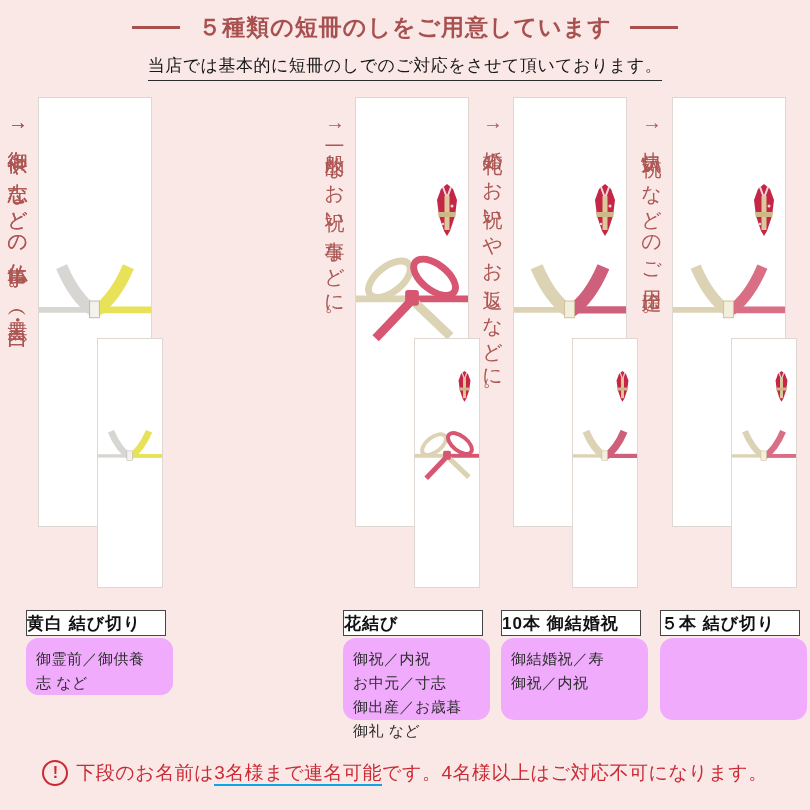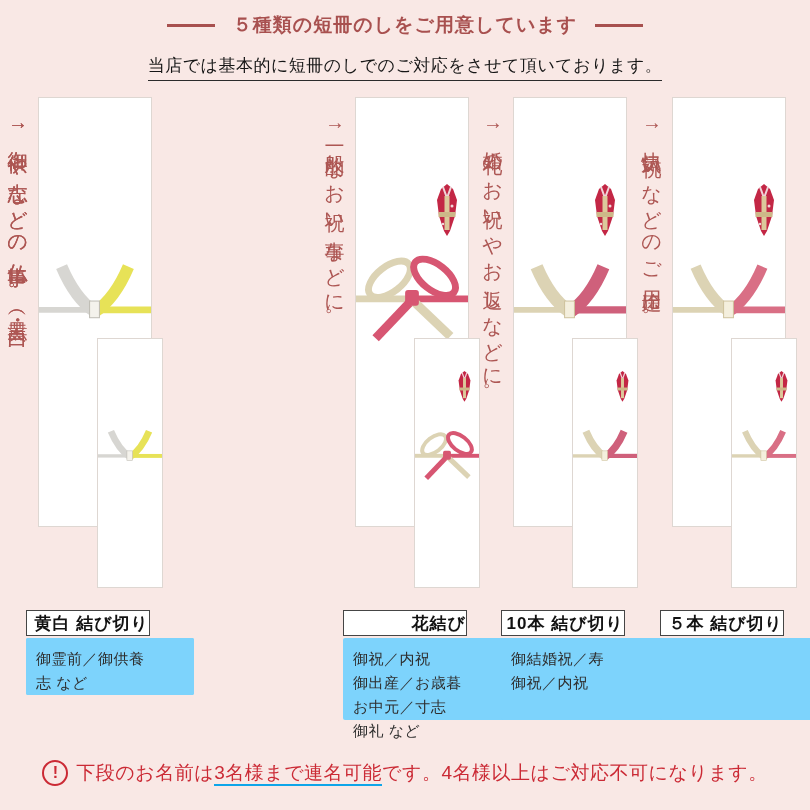--- a/index.html
+++ b/index.html
@@ -14,7 +14,7 @@
   
   .title-row{position:absolute;top:12px;left:0;width:810px;display:flex;align-items:center;justify-content:center;gap:18px;}
   .title-rule{width:48px;height:3px;background:#a8504f;}
-  .page-title{font-size:19px;font-weight:bold;color:#a8504f;letter-spacing:1px;}
+  .page-title{font-size:23px;font-weight:bold;color:#a8504f;letter-spacing:1px;}
   .subtitle-row{position:absolute;top:54px;left:0;width:810px;text-align:center;}
   .page-subtitle{display:inline-block;font-size:17px;color:#161616;letter-spacing:0.5px;
     border-bottom:1.5px solid #2b2b2b;padding-bottom:3px;}

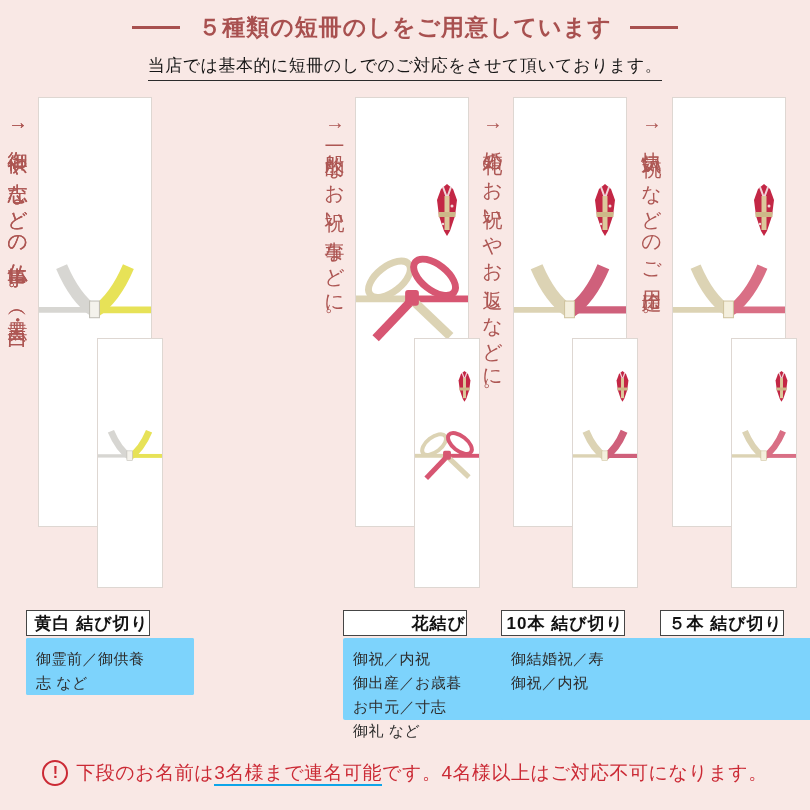--- a/index.html
+++ b/index.html
@@ -44,8 +44,8 @@
   .emblem-s{position:absolute;left:43px;top:32px;width:13px;}
 
   
-  .type-box{position:absolute;left:26px;top:610px;width:124px;height:26px;box-sizing:border-box;
-    background:#ffffff;border:1.5px solid #454545;display:flex;align-items:center;justify-content:flex-end;z-index:3;}
+  .type-box{position:absolute;left:26px;top:610px;width:140px;height:26px;box-sizing:border-box;
+    background:#ffffff;border:1.5px solid #454545;display:flex;align-items:center;justify-content:flex-start;z-index:3;}
   .type-title{font-size:17px;font-weight:bold;color:#121212;letter-spacing:1px;}
   .use-box{position:absolute;left:26px;top:638px;width:168px;box-sizing:border-box;
     background:#7dd3fc;border-radius:2px;padding:9px 0 0 10px;z-index:2;}

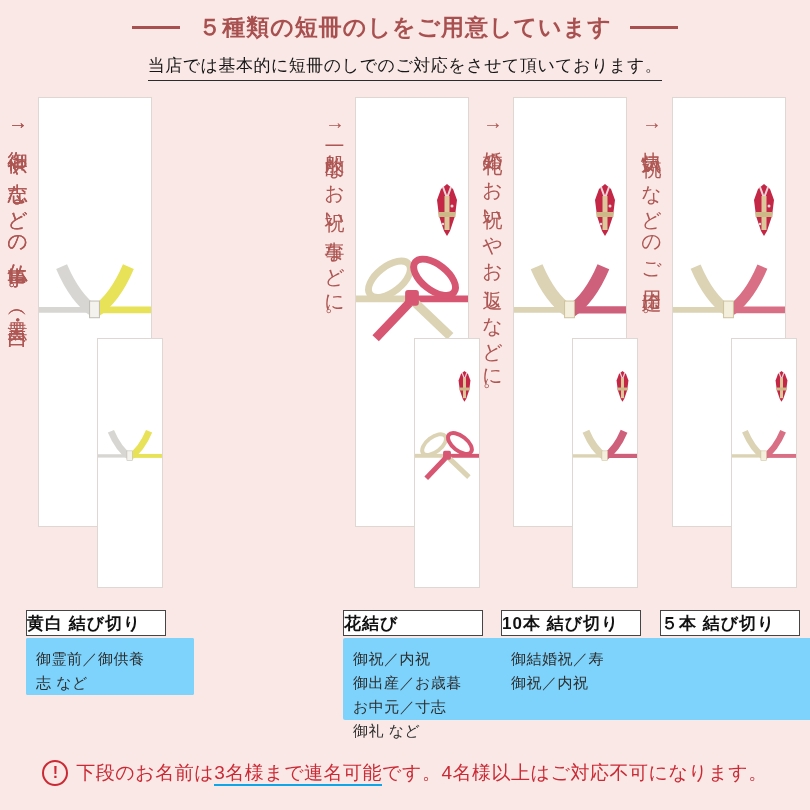--- a/index.html
+++ b/index.html
@@ -168,7 +168,7 @@
       </svg>
     </div>
     <div class="type-box">
-      <span class="type-title">10本 結び切り</span>
+      <span class="type-title">10本 御結婚祝</span>
     </div>
     <div class="use-box">
       <div class="use-line">御結婚祝／寿</div>

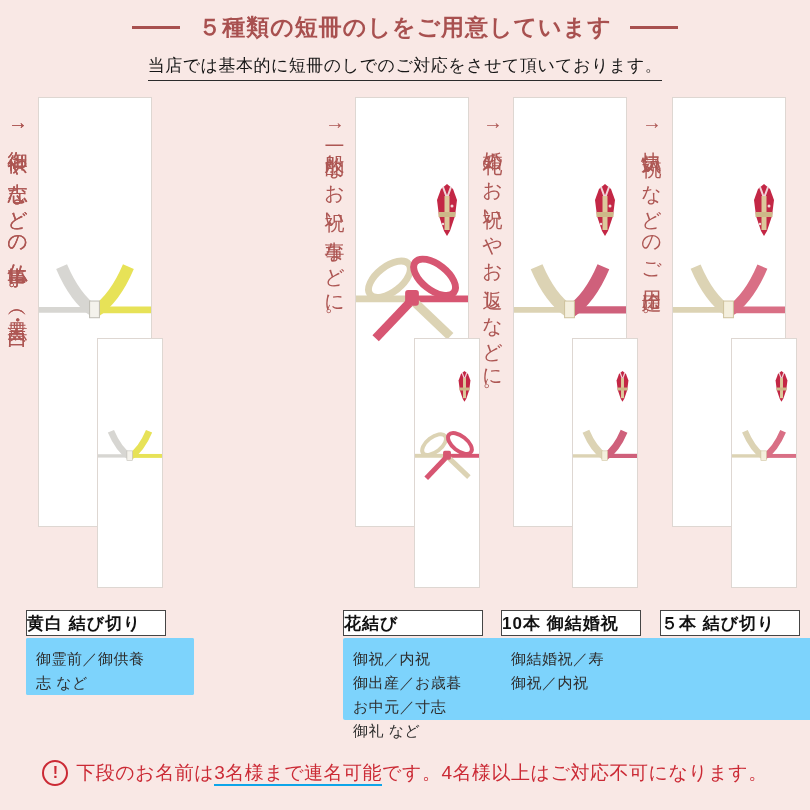--- a/index.html
+++ b/index.html
@@ -47,8 +47,8 @@
   .type-box{position:absolute;left:26px;top:610px;width:140px;height:26px;box-sizing:border-box;
     background:#ffffff;border:1.5px solid #454545;display:flex;align-items:center;justify-content:flex-start;z-index:3;}
   .type-title{font-size:17px;font-weight:bold;color:#121212;letter-spacing:1px;}
-  .use-box{position:absolute;left:26px;top:638px;width:168px;box-sizing:border-box;
-    background:#7dd3fc;border-radius:2px;padding:9px 0 0 10px;z-index:2;}
+  .use-box{position:absolute;left:26px;top:638px;width:147px;box-sizing:border-box;
+    background:#f0abfc;border-radius:13px;padding:9px 0 0 10px;z-index:2;}
   .col:nth-of-type(1) .use-box{height:106px;}
   .col:nth-of-type(2) .use-box{height:85px;}
   .col:nth-of-type(3) .use-box{height:82px;}

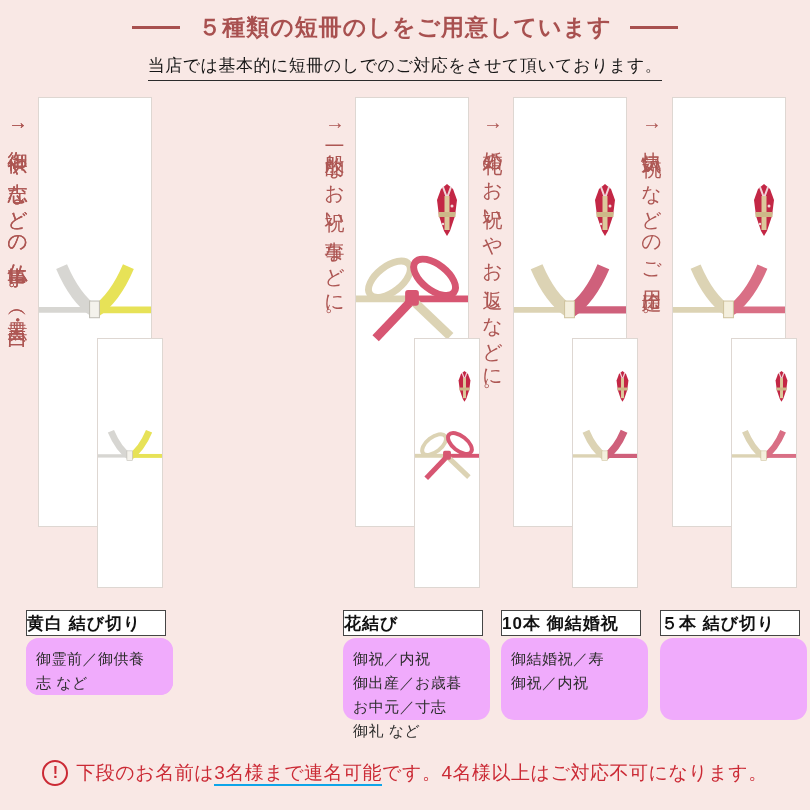--- a/index.html
+++ b/index.html
@@ -124,8 +124,8 @@
     </div>
     <div class="use-box">
       <div class="use-line">御祝／内祝</div>
+      <div class="use-line">お中元／寸志</div>
       <div class="use-line">御出産／お歳暮</div>
-      <div class="use-line">お中元／寸志</div>
       <div class="use-line">御礼 など</div>
     </div>
   </div>

